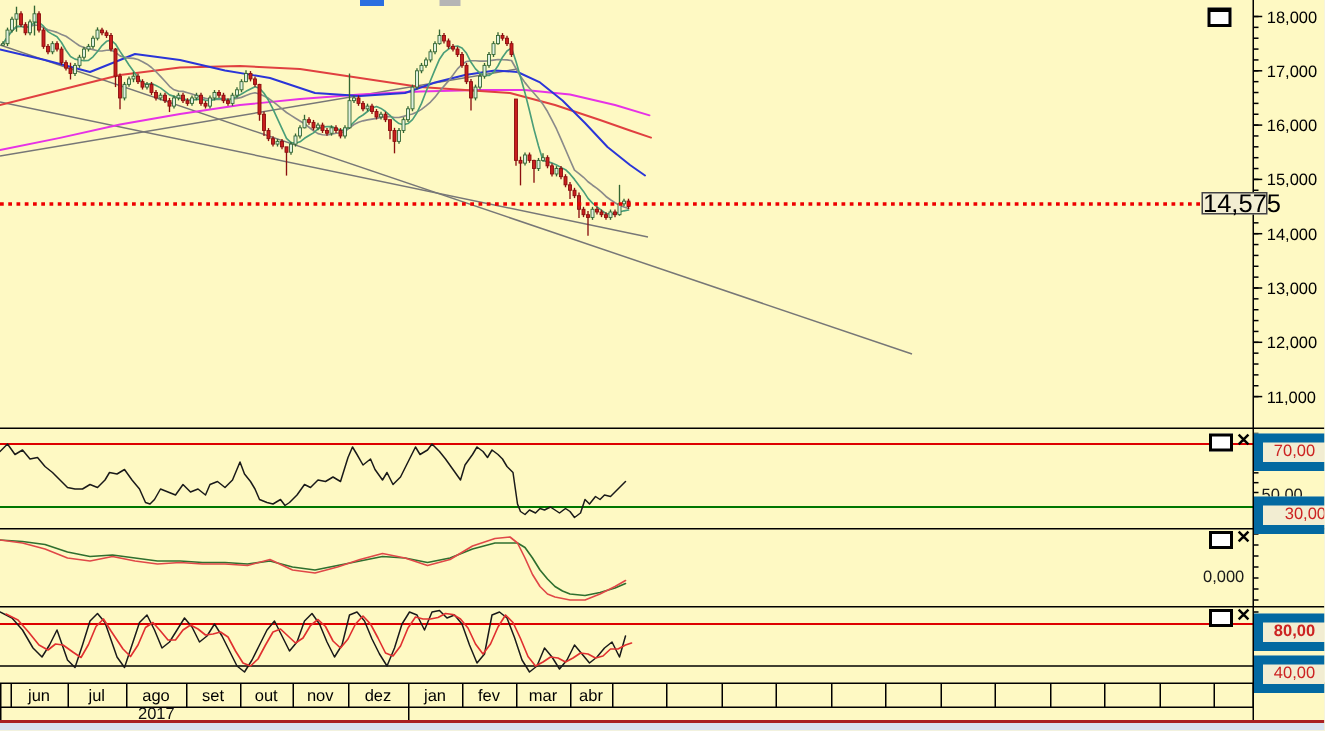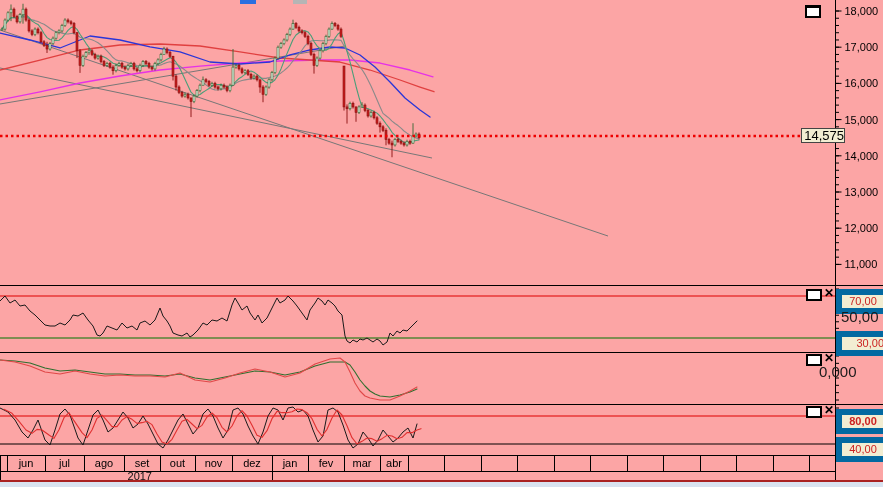--- a/index.html
+++ b/index.html
@@ -3,7 +3,7 @@
 <meta charset="utf-8">
 <style>
   html,body{margin:0;padding:0;background:#f0f0f0;}
-  .screen{position:relative;width:883px;height:487px;background:#fca5a5;overflow:hidden;
+  .screen{position:relative;width:883px;height:487px;background:#fef9c3;overflow:hidden;
           font-family:"Liberation Sans",sans-serif;}
   svg{position:absolute;left:0;top:0;}
   .lblbox{position:absolute;width:42px;height:13px;background:#f2edd2;border:6px solid #0369a1;

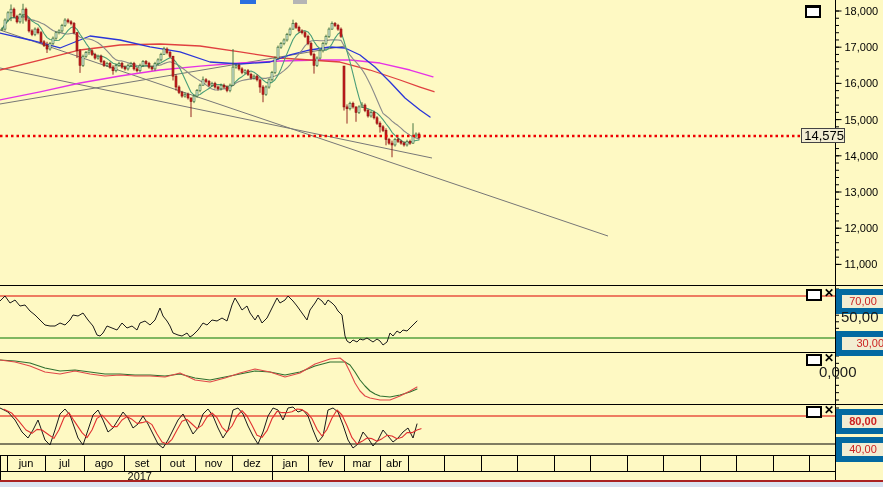--- a/index.html
+++ b/index.html
@@ -9,7 +9,7 @@
   .lblbox{position:absolute;width:42px;height:13px;background:#f2edd2;border:6px solid #0369a1;
           color:#cc2222;font-size:11px;line-height:13px;text-align:center;}
   .pricebox{position:absolute;left:801px;top:128px;width:42px;height:13px;background:#f2edd2;
-          border:1px solid #444;color:#000;font-size:13px;line-height:13px;text-align:right;}
+          border:1px solid #444;color:#000;font-size:17px;line-height:13px;text-align:left;}
   .plainlbl{position:absolute;color:#1a1a1a;font-size:15px;line-height:12px;}
   .yearlbl{position:absolute;top:470px;width:60px;text-align:right;color:#111;font-size:11px;}
   .winbtn-box{position:absolute;width:12px;height:8px;border:2px solid #000;background:#fff;}

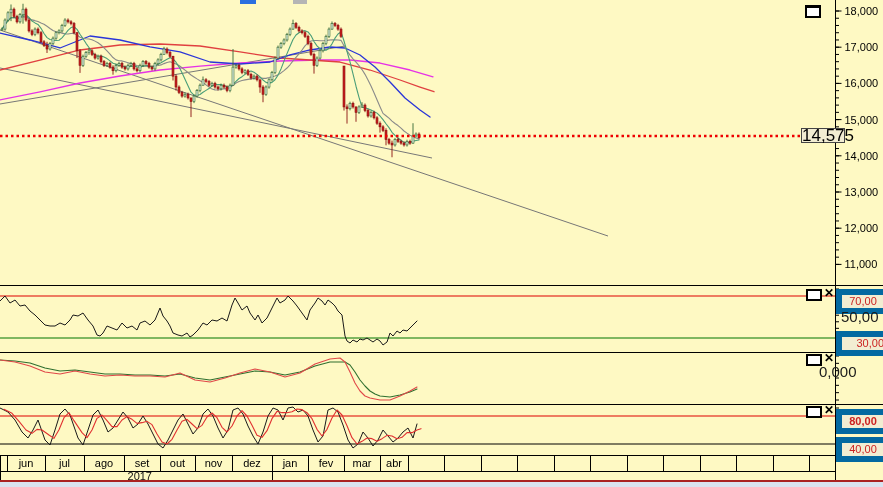--- a/index.html
+++ b/index.html
@@ -10,7 +10,7 @@
           color:#cc2222;font-size:11px;line-height:13px;text-align:center;}
   .pricebox{position:absolute;left:801px;top:128px;width:42px;height:13px;background:#f2edd2;
           border:1px solid #444;color:#000;font-size:17px;line-height:13px;text-align:left;}
-  .plainlbl{position:absolute;color:#1a1a1a;font-size:15px;line-height:12px;}
+  .plainlbl{position:absolute;color:#1a1a1a;font-size:11px;line-height:12px;margin-top:13px;}
   .yearlbl{position:absolute;top:470px;width:60px;text-align:right;color:#111;font-size:11px;}
   .winbtn-box{position:absolute;width:12px;height:8px;border:2px solid #000;background:#fff;}
   .winbtn-x{position:absolute;width:14px;height:13px;color:#000;font-size:12px;font-weight:bold;line-height:13px;text-align:center;}

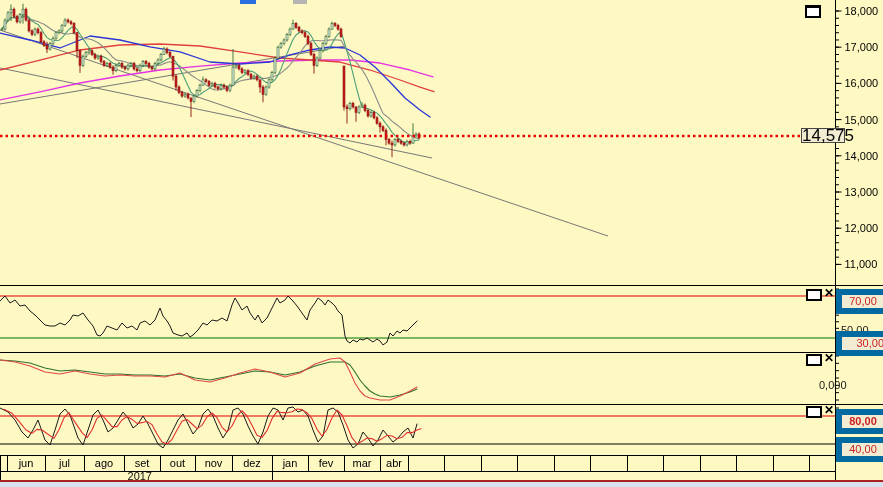--- a/index.html
+++ b/index.html
@@ -481,7 +481,7 @@
   <div class="plainlbl" style="left:841px;top:311px;">50,00</div>
   <div class="lblbox" style="left:836px;top:331px;text-align:right;">30,00</div>
 
-  <div class="plainlbl" style="left:819px;top:366px;">0,000</div>
+  <div class="plainlbl" style="left:802px;top:366px;">0,000</div>
 
   <div class="lblbox" style="left:836px;top:409px;font-weight:bold;">80,00</div>
   <div class="lblbox" style="left:836px;top:437px;">40,00</div>

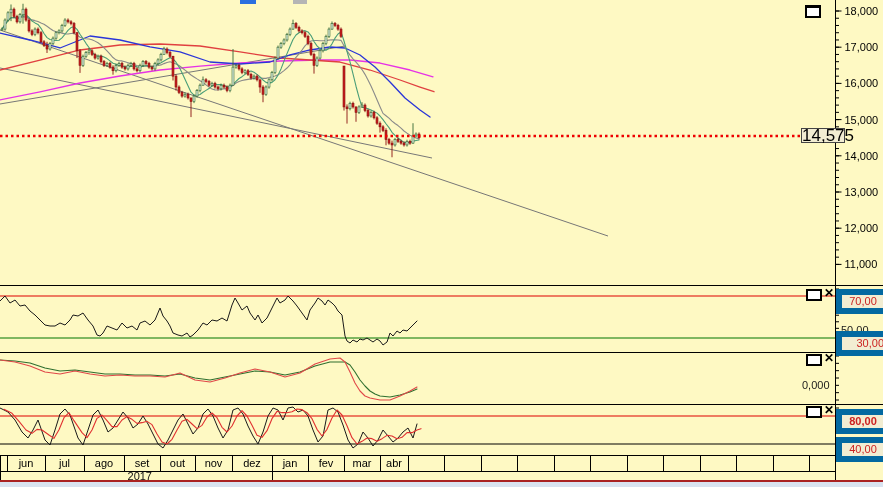--- a/index.html
+++ b/index.html
@@ -11,7 +11,7 @@
   .pricebox{position:absolute;left:801px;top:128px;width:42px;height:13px;background:#f2edd2;
           border:1px solid #444;color:#000;font-size:17px;line-height:13px;text-align:left;}
   .plainlbl{position:absolute;color:#1a1a1a;font-size:11px;line-height:12px;margin-top:13px;}
-  .yearlbl{position:absolute;top:470px;width:60px;text-align:right;color:#111;font-size:11px;}
+  .yearlbl{position:absolute;top:470px;width:60px;text-align:left;color:#111;font-size:11px;}
   .winbtn-box{position:absolute;width:12px;height:8px;border:2px solid #000;background:#fff;}
   .winbtn-x{position:absolute;width:14px;height:13px;color:#000;font-size:12px;font-weight:bold;line-height:13px;text-align:center;}
   .topbit{position:absolute;top:0;height:4px;}

